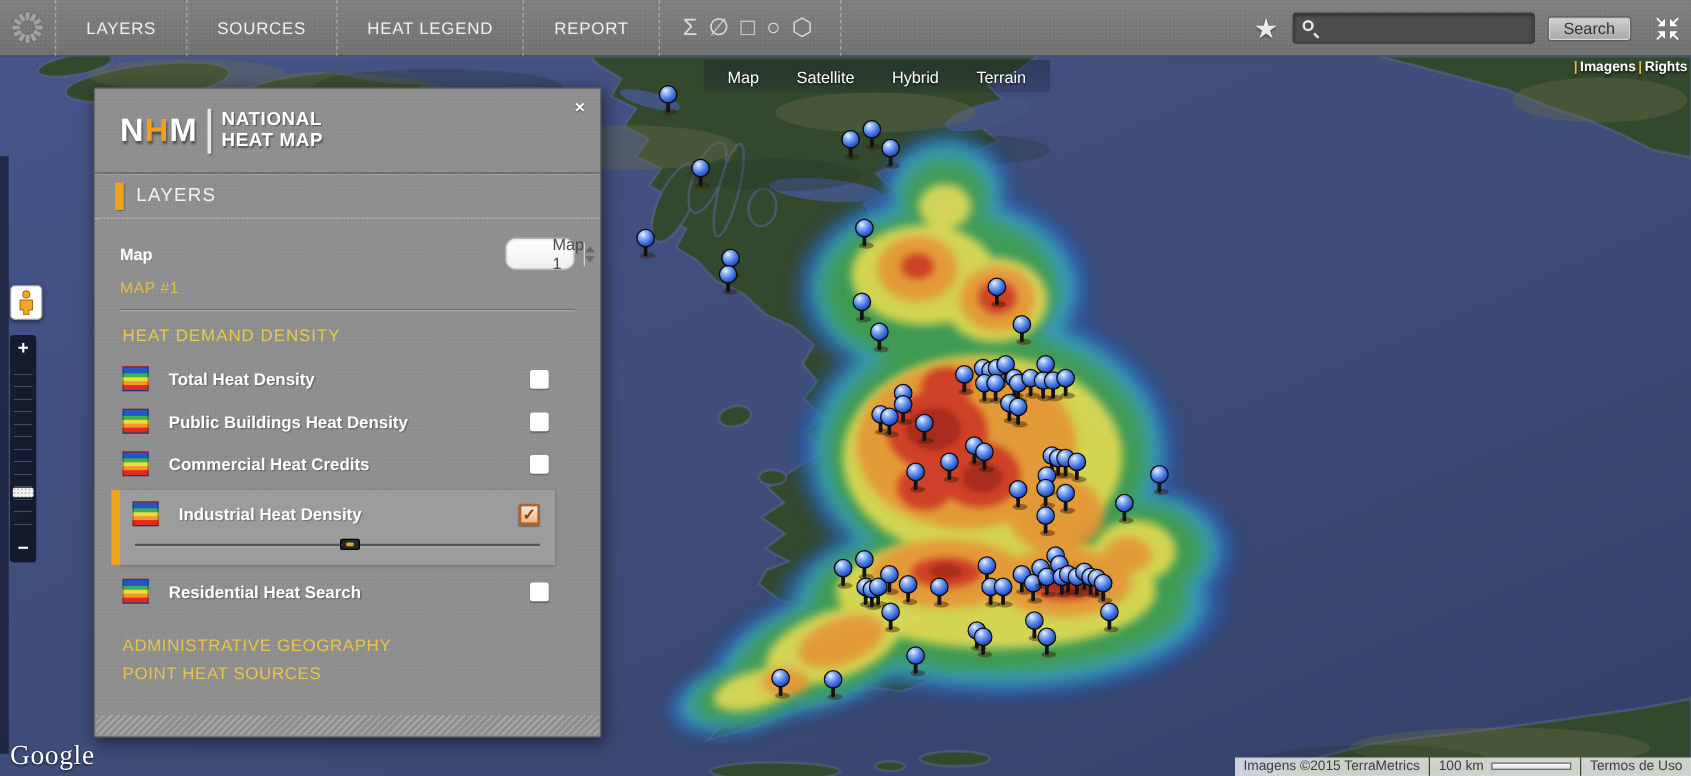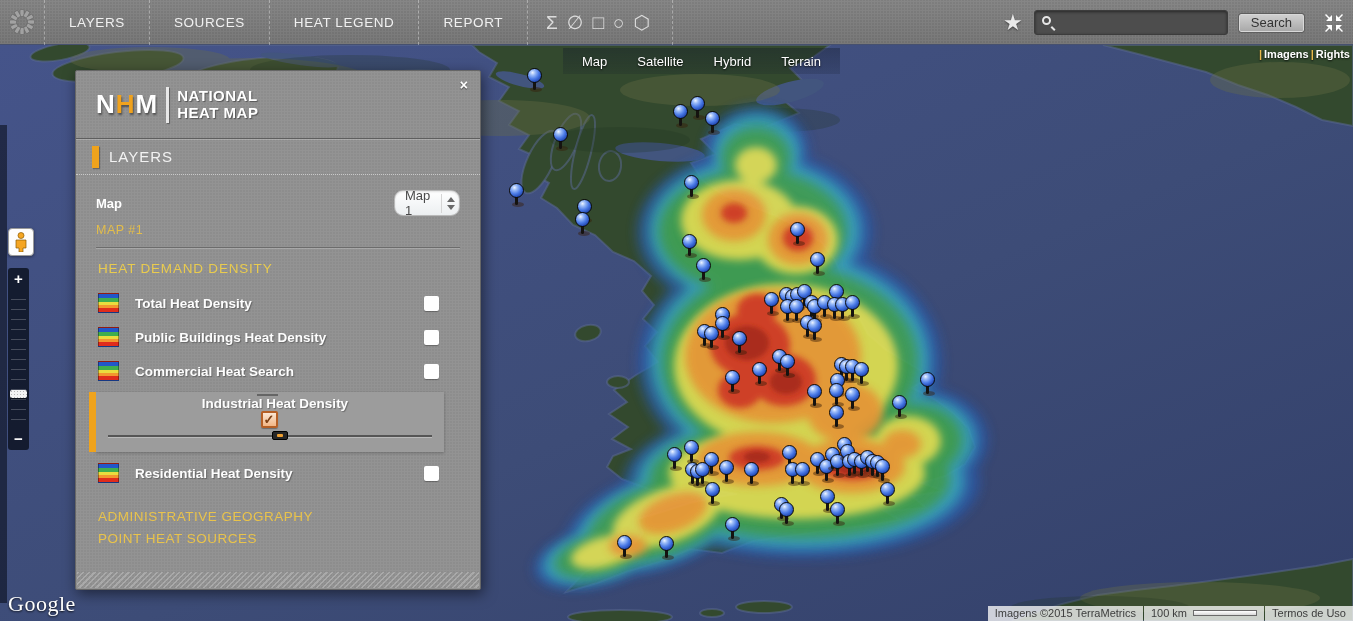--- a/index.html
+++ b/index.html
@@ -114,9 +114,9 @@
   .p-content { padding:14px 0 0 0; }
   .map-row { display:flex; align-items:center; justify-content:space-between; padding:0 20px; height:28px; }
   .map-label { color:#fff; font-weight:bold; font-size:13px; }
-  #map-select { position:relative; width:66px; height:26px; background:linear-gradient(#ffffff,#eceff1);
+  #map-select { position:relative; width:56px; height:26px; background:linear-gradient(#ffffff,#eceff1);
       border:1px solid #b9b9b9; border-radius:9px; cursor:pointer; display:flex; align-items:center;
-      box-shadow:inset 0 1px 2px rgba(0,0,0,0.12); }
+      box-shadow:inset 0 1px 2px rgba(0,0,0,0.12);padding-left:27px; }
   #map-select .sel-val { flex:1; padding-left:10px; color:#4a4a4a; font-size:13px; }
   .spin-arrows { width:18px; display:flex; flex-direction:column; align-items:center; gap:3px;
       border-left:1px solid #d5d5d5; padding:3px 0; }

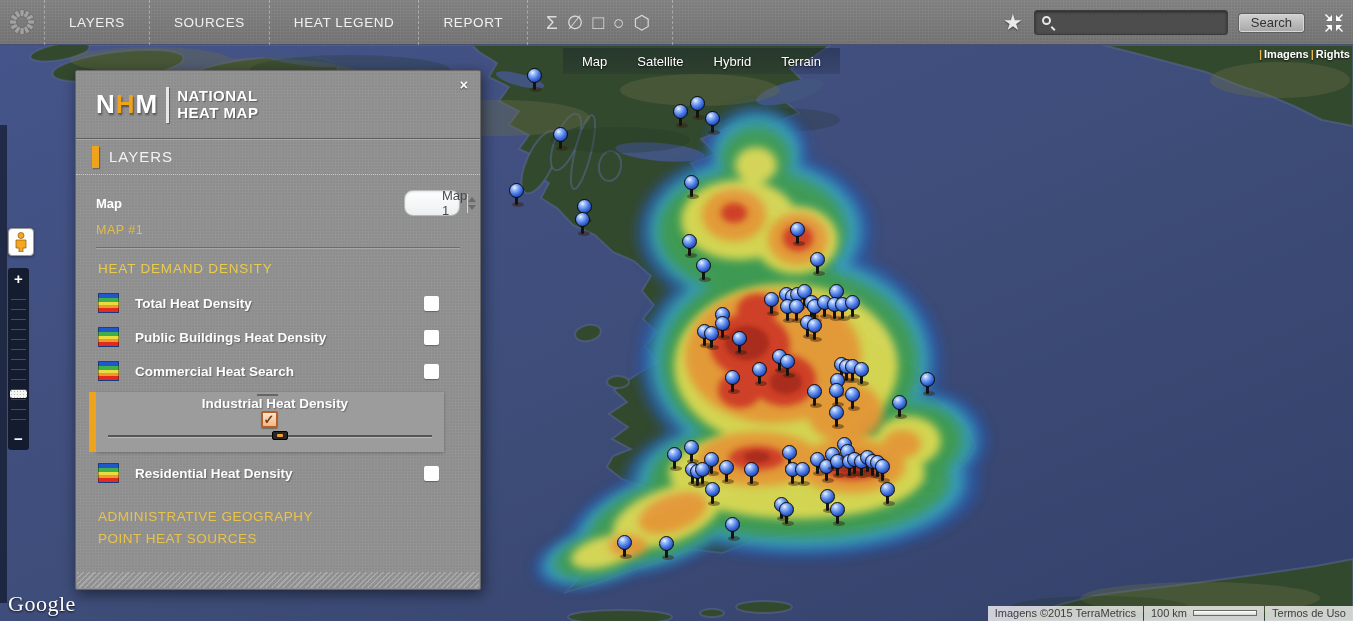--- a/index.html
+++ b/index.html
@@ -803,7 +803,7 @@
           <div class="layer-row">
             <div class="layer-main">
               <span class="layer-icon"></span>
-              <span class="layer-label">Commercial Heat Search</span>
+              <span class="layer-label">Commercial Heat Credits</span>
               <span class="cb"></span>
             </div>
           </div>

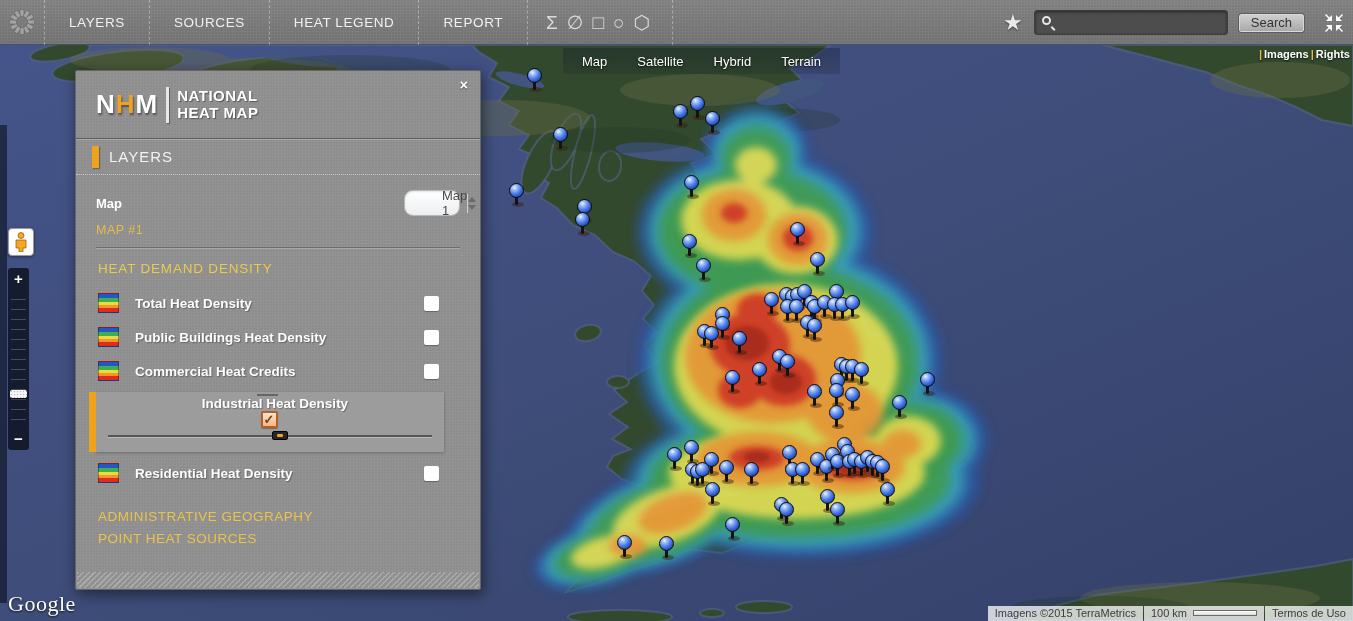--- a/index.html
+++ b/index.html
@@ -141,7 +141,7 @@
       cursor:pointer; box-shadow:0 1px 1px rgba(0,0,0,0.3); }
   .layer-row.selected { background:#9c9c9c; margin:4px 0 4px 20px; width:348px; padding:2px 0 10px 0;
       box-shadow:0 1px 3px rgba(0,0,0,0.25); }
-  .layer-row.selected .layer-main { padding-left:10px;flex-direction:column; }
+  .layer-row.selected .layer-main { padding-left:10px; }
   .layer-row.selected .cb { margin-right:12px; width:17px; height:17px;
       background:linear-gradient(#fbe7d4,#f2b685); border:2px solid #b55f25; color:#7c3e12;
       font-size:13px; line-height:13px; font-weight:bold; text-align:center; border-radius:2px; }

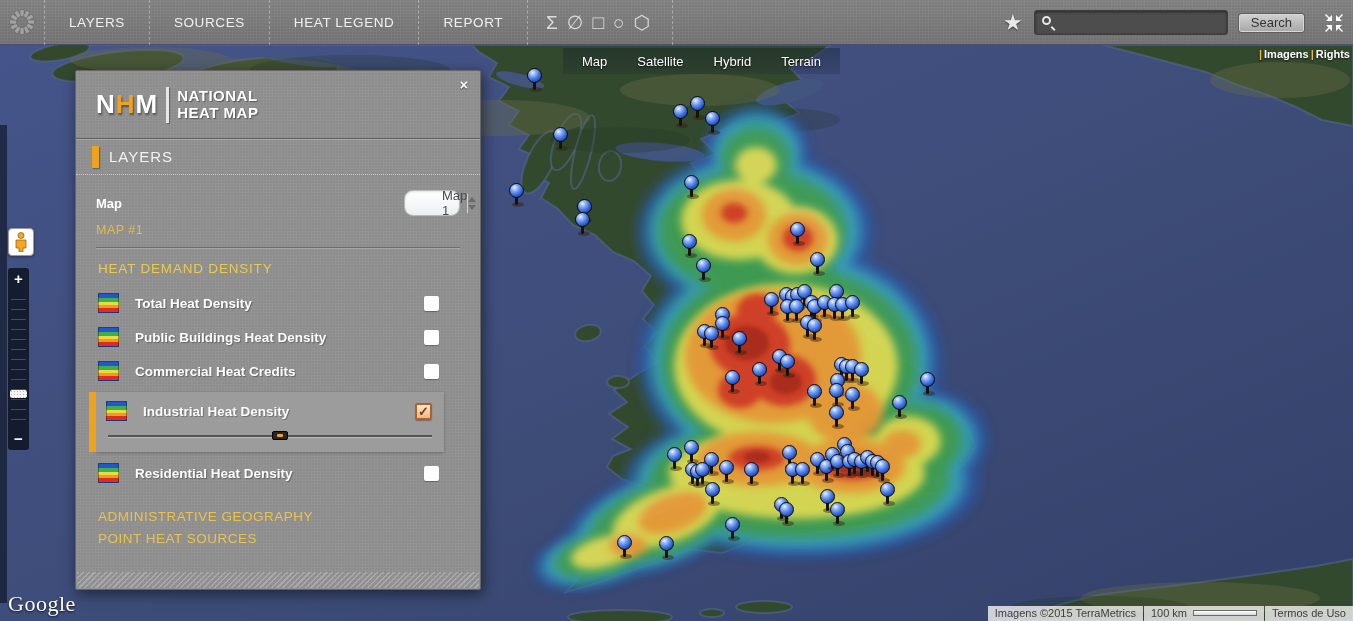--- a/index.html
+++ b/index.html
@@ -822,7 +822,7 @@
           <div class="layer-row">
             <div class="layer-main">
               <span class="layer-icon"></span>
-              <span class="layer-label">Residential Heat Density</span>
+              <span class="layer-label">Residential Heat Search</span>
               <span class="cb"></span>
             </div>
           </div>

